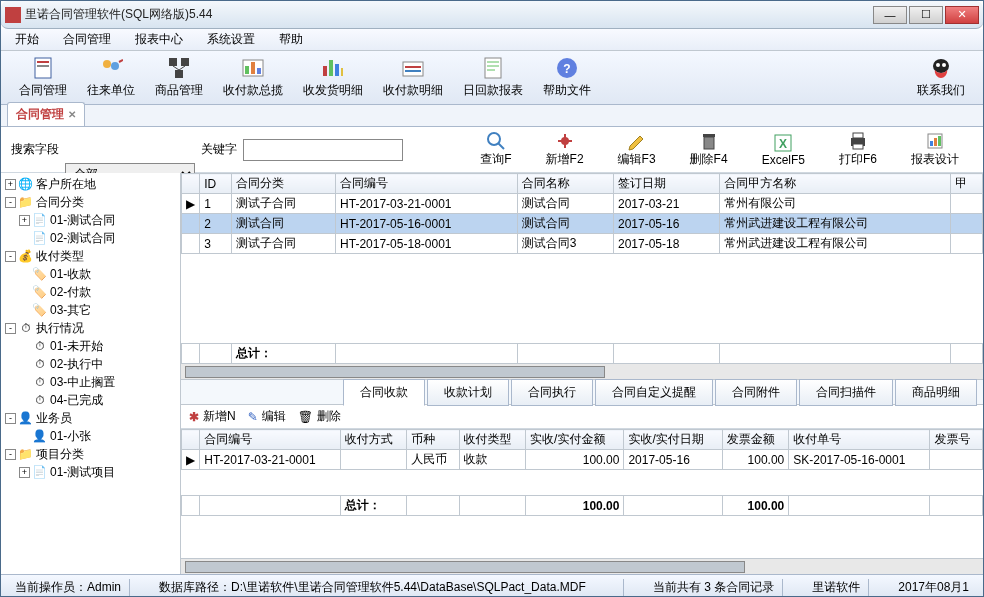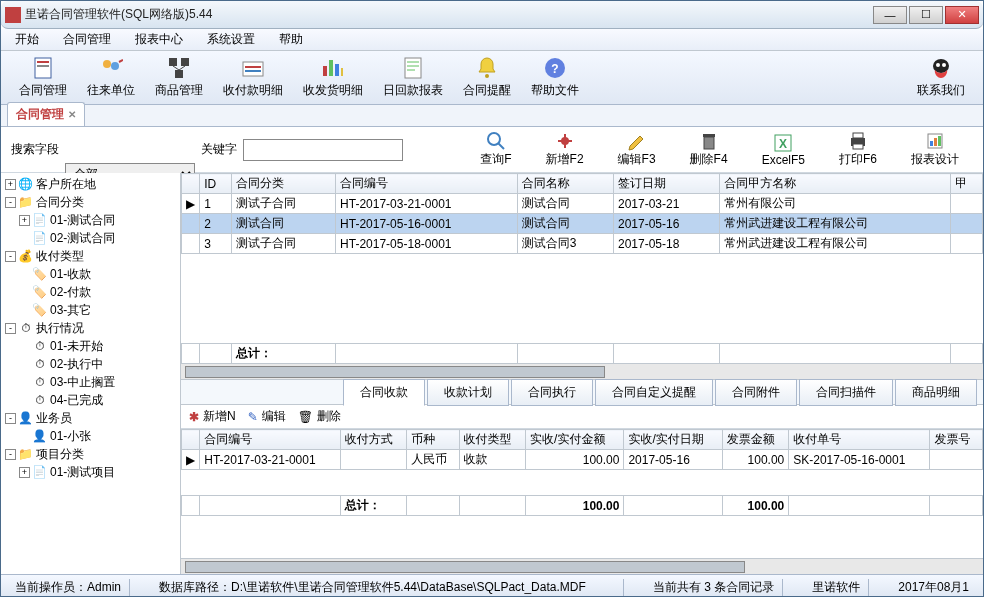--- a/index.html
+++ b/index.html
@@ -130,6 +130,17 @@
           </svg>
         </div>
         <span>商品管理</span>
+      </div>
+    <div class="tb-btn">
+        <div class="tb-icon">
+          <svg width="24" height="24">
+            <rect x="2" y="4" width="20" height="16" fill="#fff" stroke="#888"></rect>
+            <rect x="4" y="10" width="4" height="8" fill="#60c060"></rect>
+            <rect x="10" y="6" width="4" height="12" fill="#e08040"></rect>
+            <rect x="16" y="12" width="4" height="6" fill="#6080e0"></rect>
+          </svg>
+        </div>
+        <span>收付款总揽</span>
       </div>
     <div class="tb-btn">
         <div class="tb-icon">

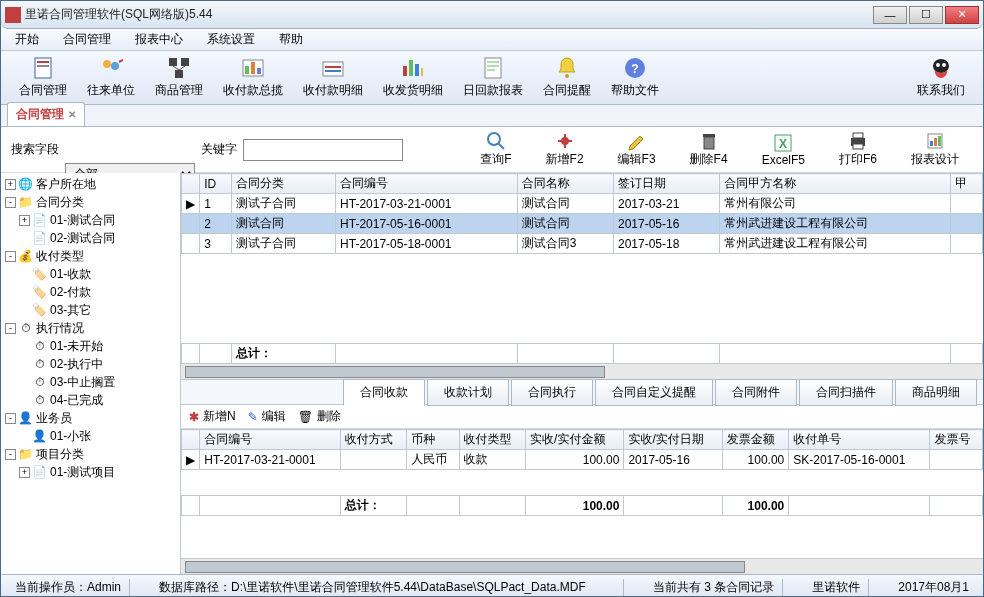--- a/index.html
+++ b/index.html
@@ -145,16 +145,6 @@
     <div class="tb-btn">
         <div class="tb-icon">
           <svg width="24" height="24">
-            <rect x="2" y="6" width="20" height="14" fill="#fff" stroke="#888"></rect>
-            <rect x="4" y="10" width="16" height="2" fill="#c04040"></rect>
-            <rect x="4" y="14" width="16" height="2" fill="#4080c0"></rect>
-          </svg>
-        </div>
-        <span>收付款明细</span>
-      </div>
-    <div class="tb-btn">
-        <div class="tb-icon">
-          <svg width="24" height="24">
             <rect x="2" y="10" width="4" height="10" fill="#c04040"></rect>
             <rect x="8" y="4" width="4" height="16" fill="#60c060"></rect>
             <rect x="14" y="8" width="4" height="12" fill="#4080e0"></rect>
@@ -162,6 +152,16 @@
           </svg>
         </div>
         <span>收发货明细</span>
+      </div>
+    <div class="tb-btn">
+        <div class="tb-icon">
+          <svg width="24" height="24">
+            <rect x="2" y="6" width="20" height="14" fill="#fff" stroke="#888"></rect>
+            <rect x="4" y="10" width="16" height="2" fill="#c04040"></rect>
+            <rect x="4" y="14" width="16" height="2" fill="#4080c0"></rect>
+          </svg>
+        </div>
+        <span>收付款明细</span>
       </div>
     <div class="tb-btn">
         <div class="tb-icon">

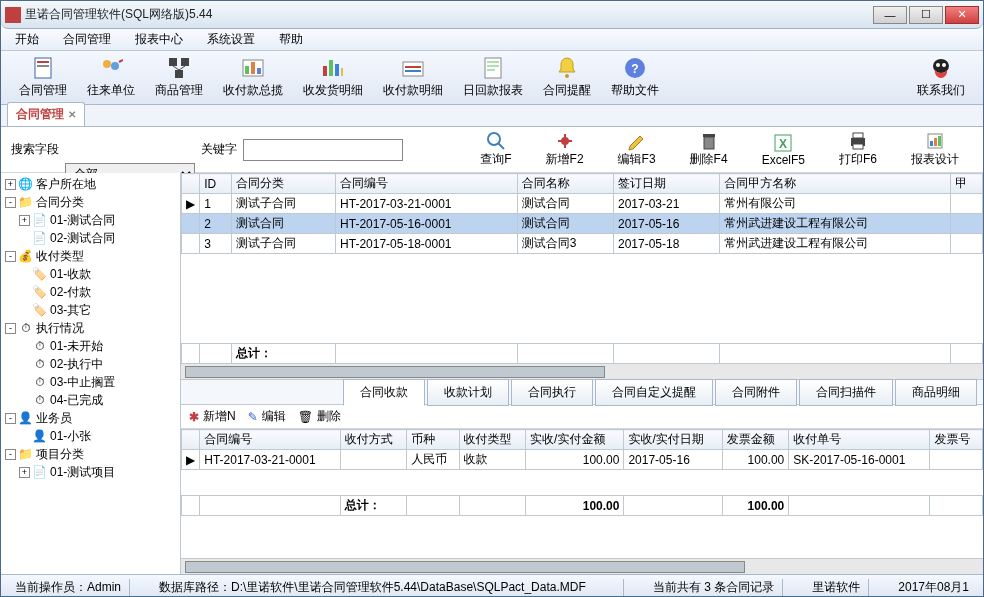--- a/index.html
+++ b/index.html
@@ -171,15 +171,6 @@
           </svg>
         </div>
         <span>日回款报表</span>
-      </div>
-    <div class="tb-btn">
-        <div class="tb-icon">
-          <svg width="24" height="24">
-            <path d="M12 2a6 6 0 016 6v5l2 3H4l2-3V8a6 6 0 016-6z" fill="#f0d040" stroke="#c0a020"></path>
-            <circle cx="12" cy="20" r="2" fill="#c0a020"></circle>
-          </svg>
-        </div>
-        <span>合同提醒</span>
       </div>
     <div class="tb-btn">
         <div class="tb-icon">

